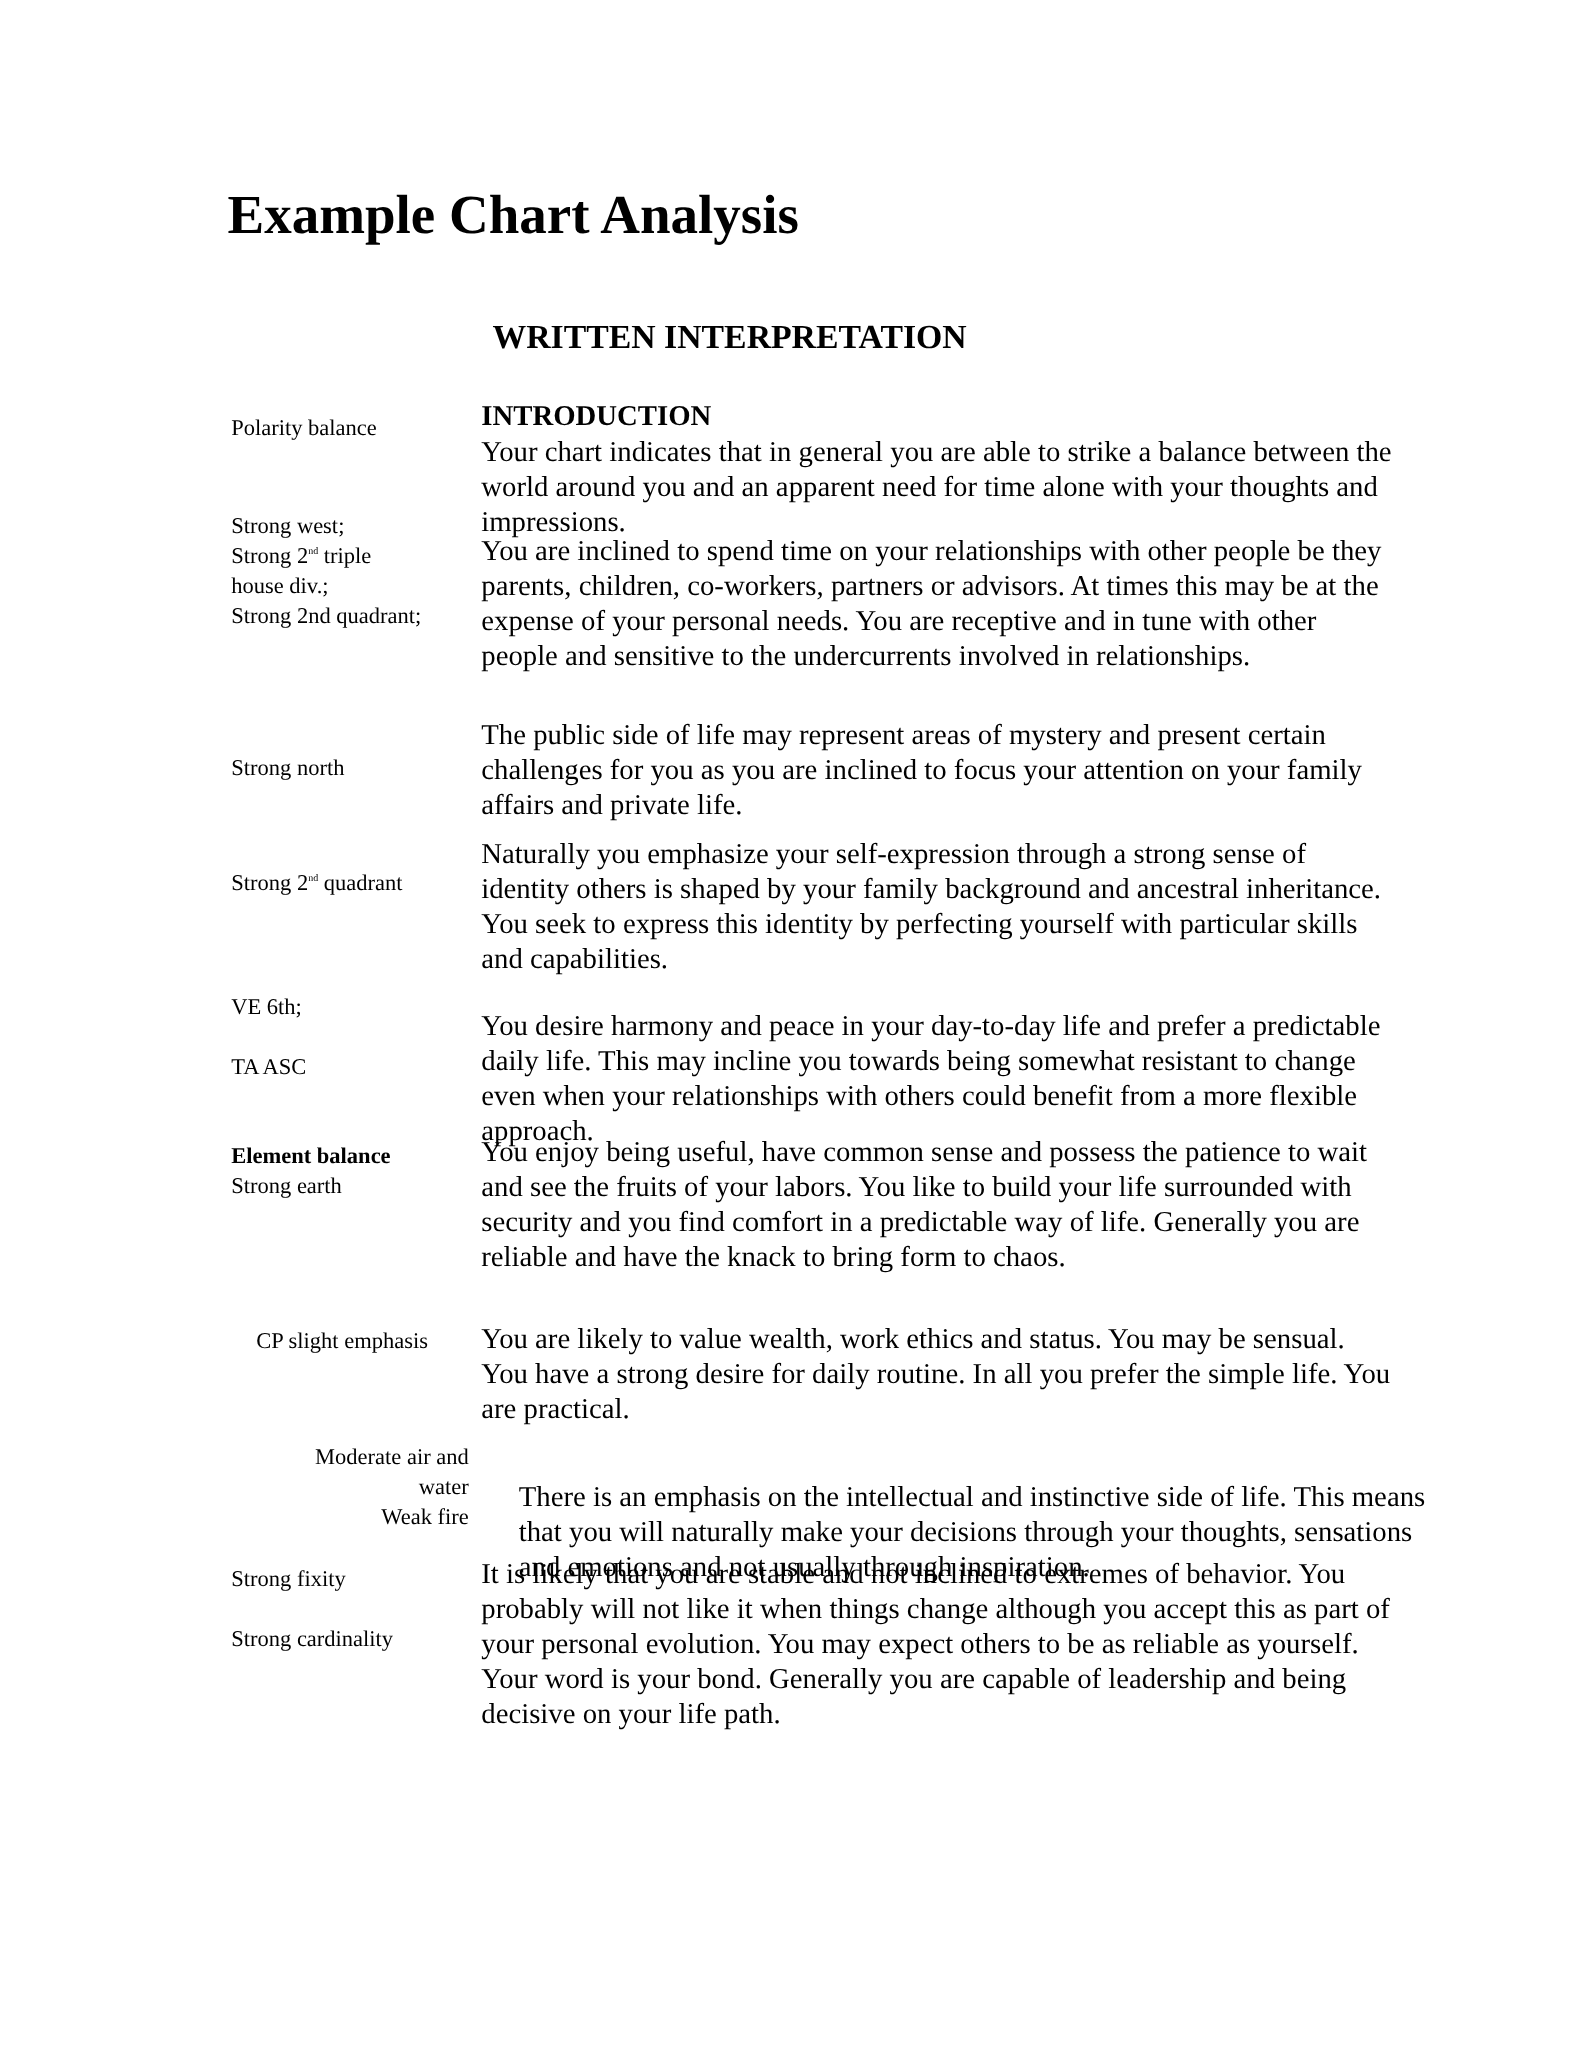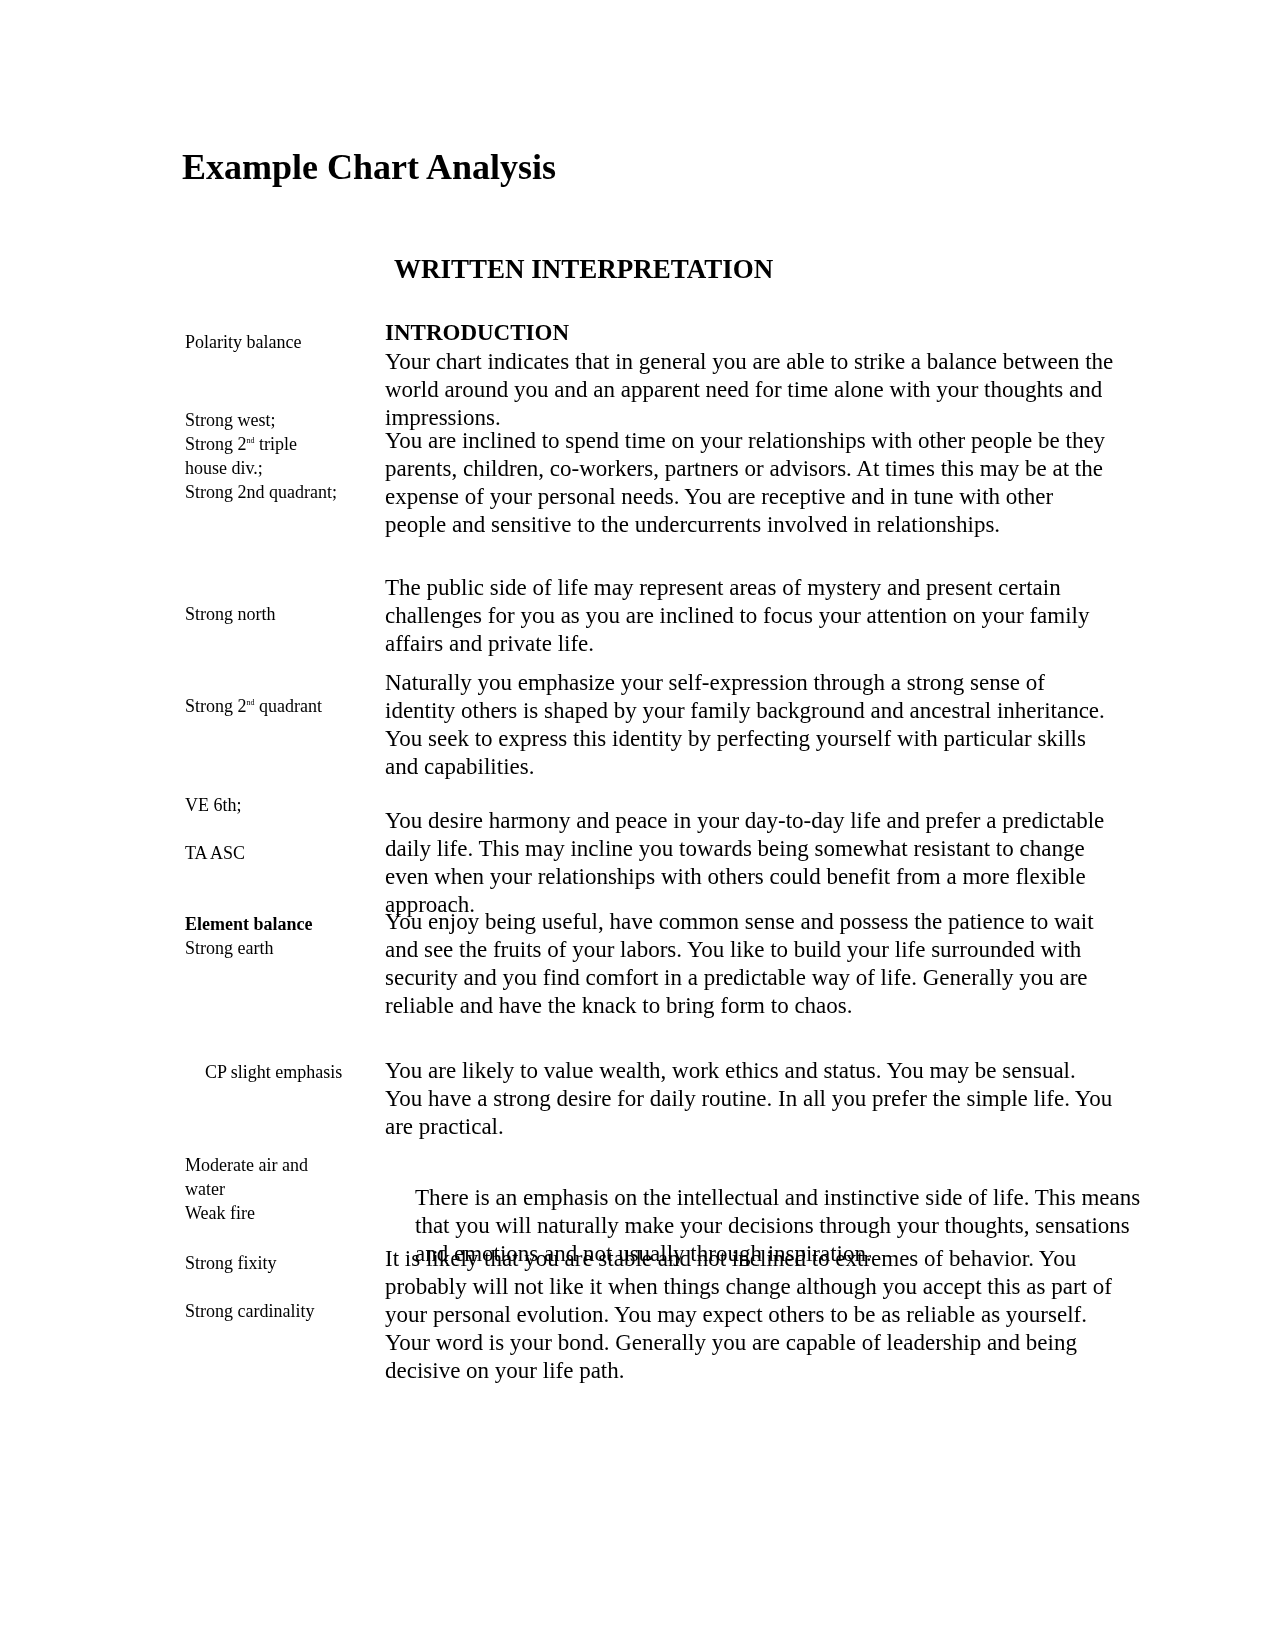--- a/index.html
+++ b/index.html
@@ -6,7 +6,7 @@
     body { width: 1275px; height: 1650px; position: relative; overflow: hidden; color: #000; }
     .page-title {
       position: absolute; left: 182px; top: 146px;
-      font-family: "Liberation Serif", serif; font-weight: bold; font-size: 36px;
+      font-family: "Liberation Serif", serif; font-weight: bold; font-size: 44px;
       margin: 0; letter-spacing: 0px;
     }
     .section-title {

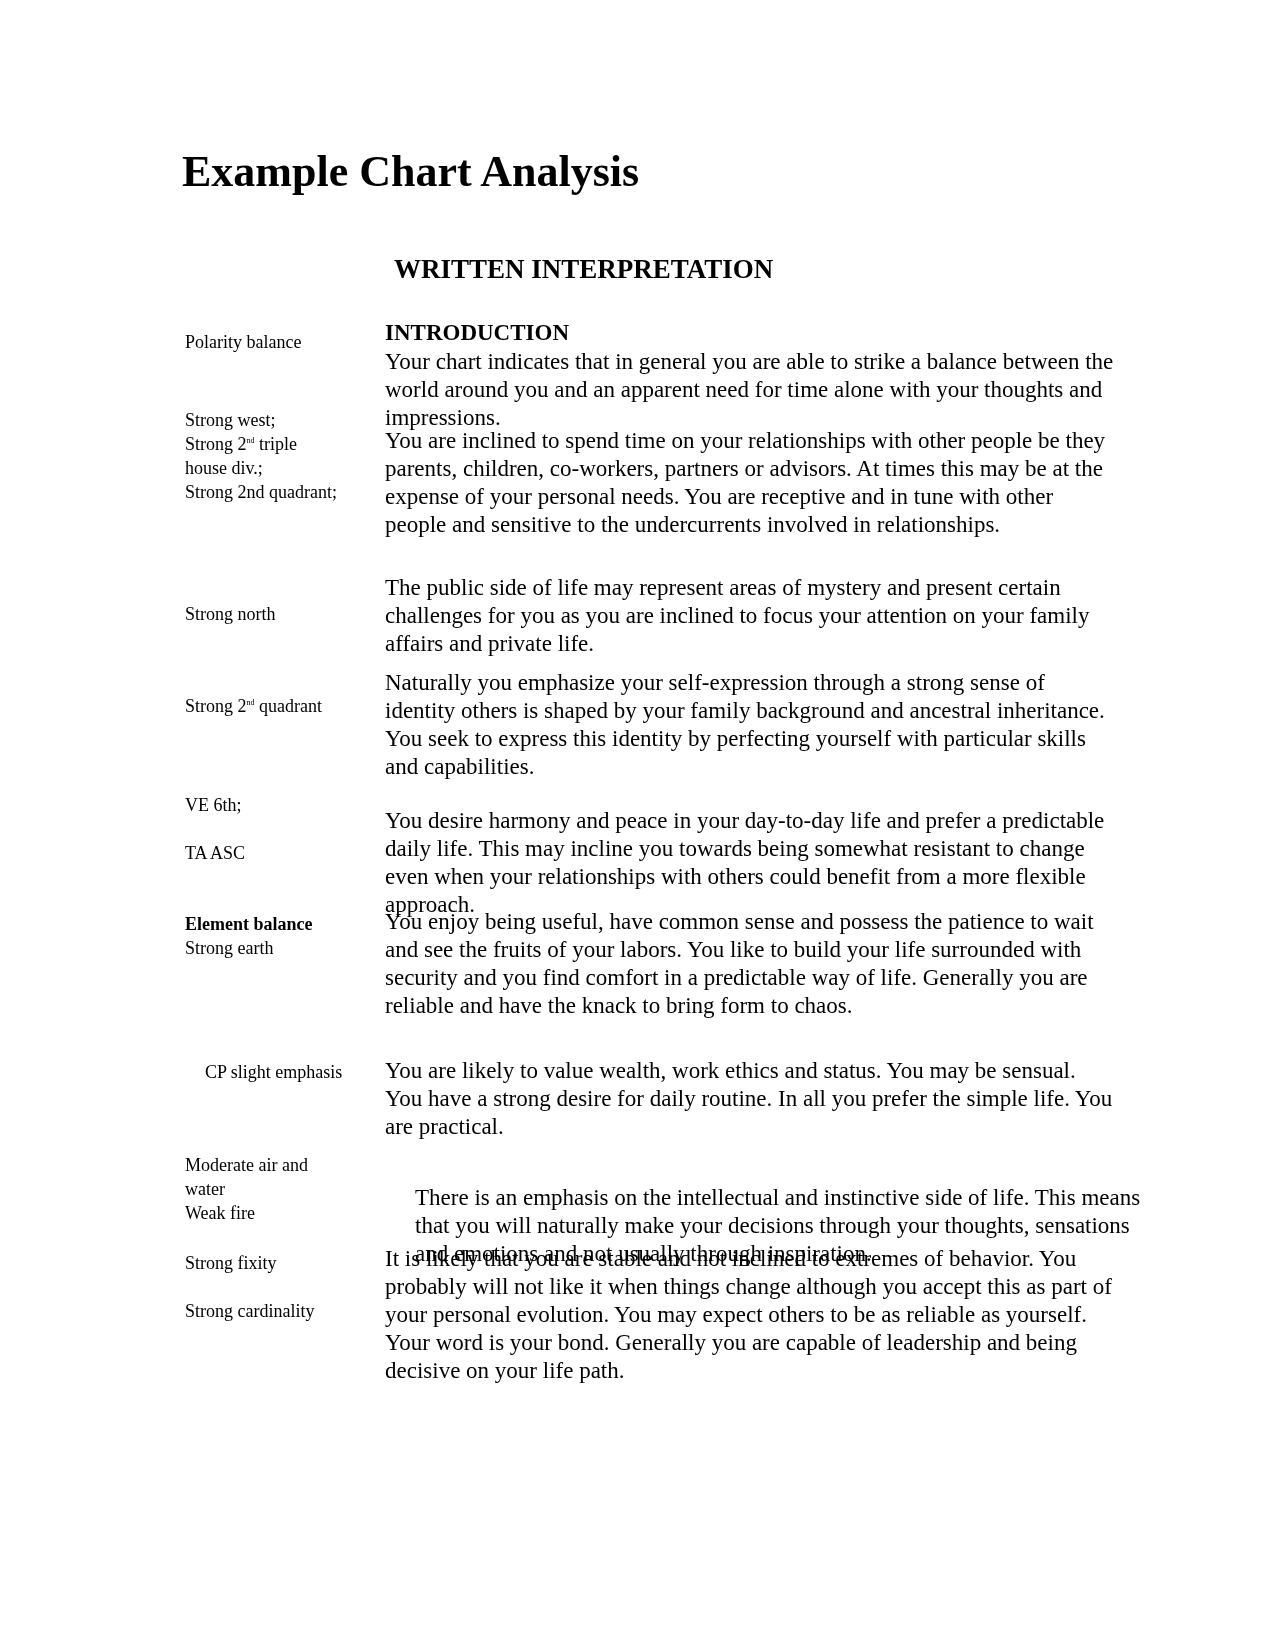--- a/index.html
+++ b/index.html
@@ -83,7 +83,7 @@
 </div>
 <p class="body-text" style="top:1057px;">You are likely to value wealth, work ethics and status. You may be sensual. You have a strong desire for daily routine. In all you prefer the simple life. You are practical.</p>
 
-<div class="note" style="top:1153px;">
+<div class="note" style="top:1153px;text-align:right;">
   <span class="line">Moderate air and</span>
   <span class="line">water</span>
   <span class="line">Weak fire</span>

